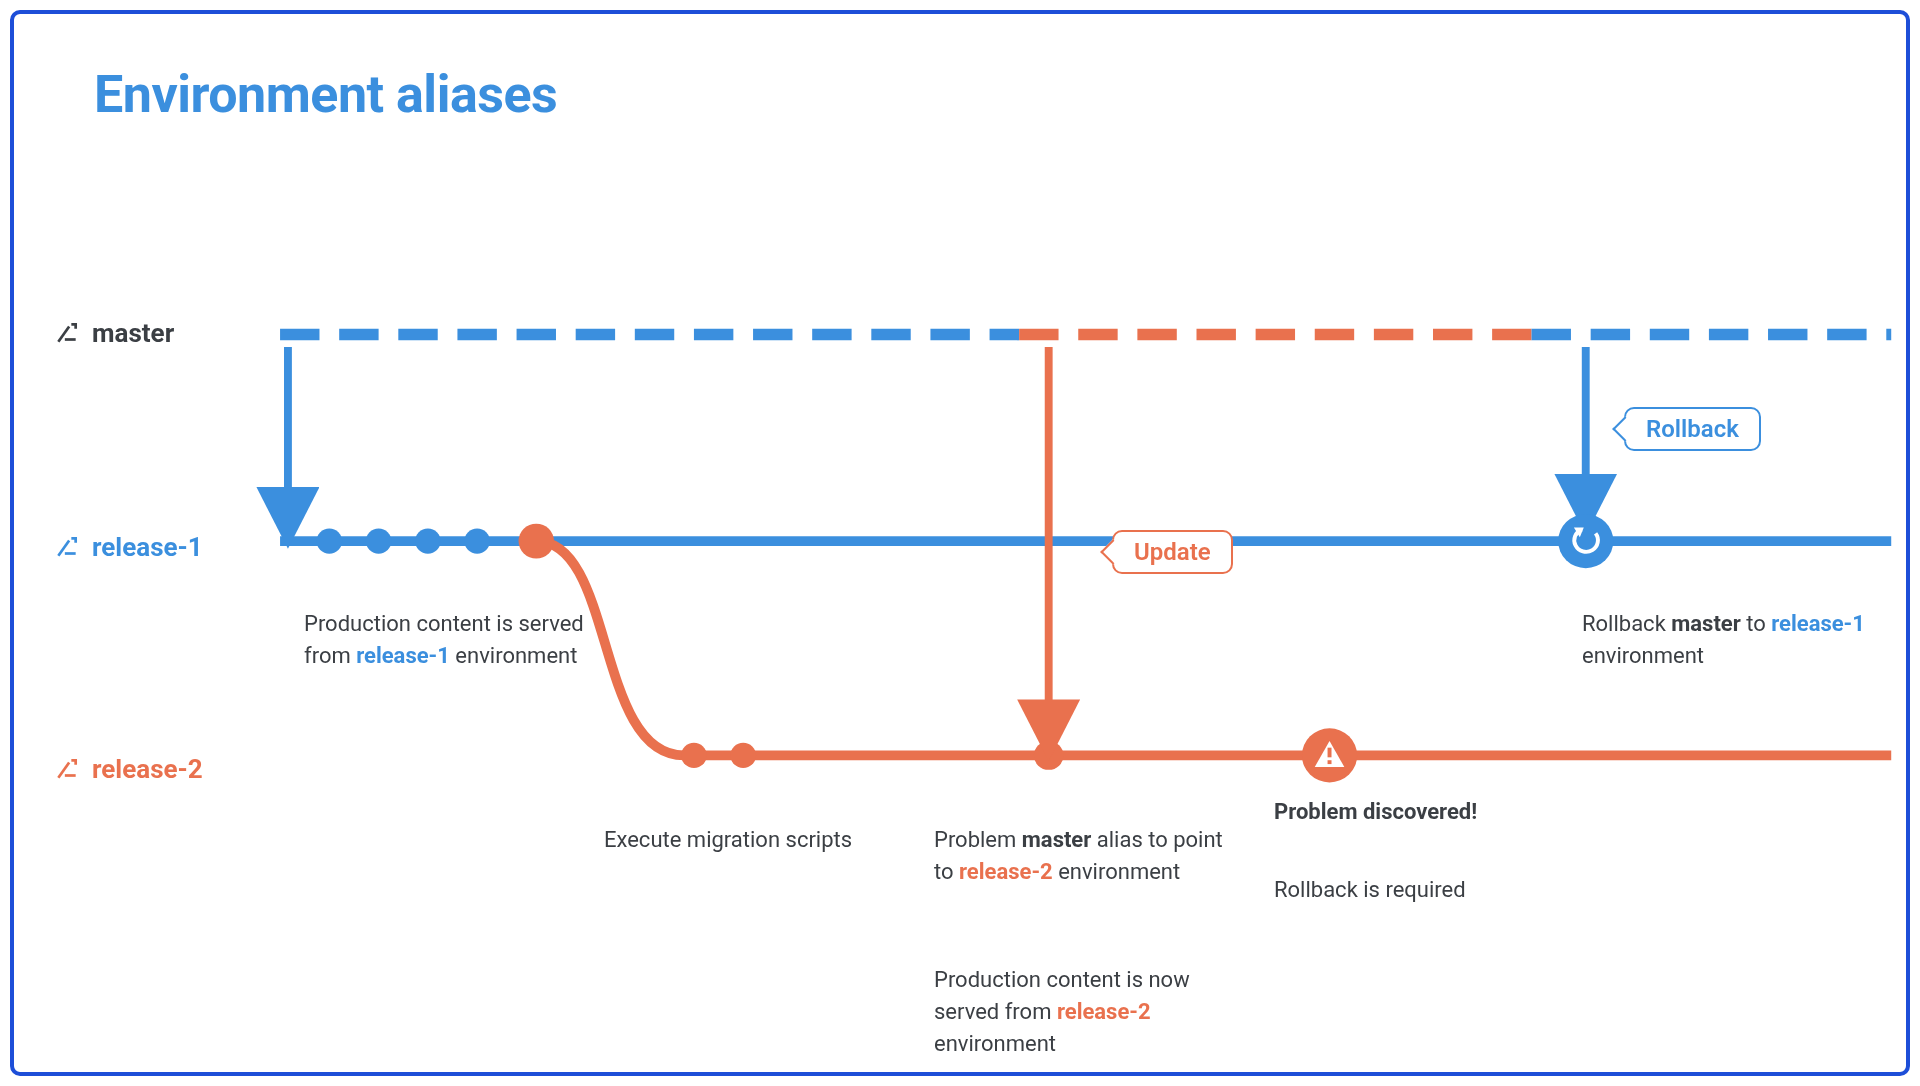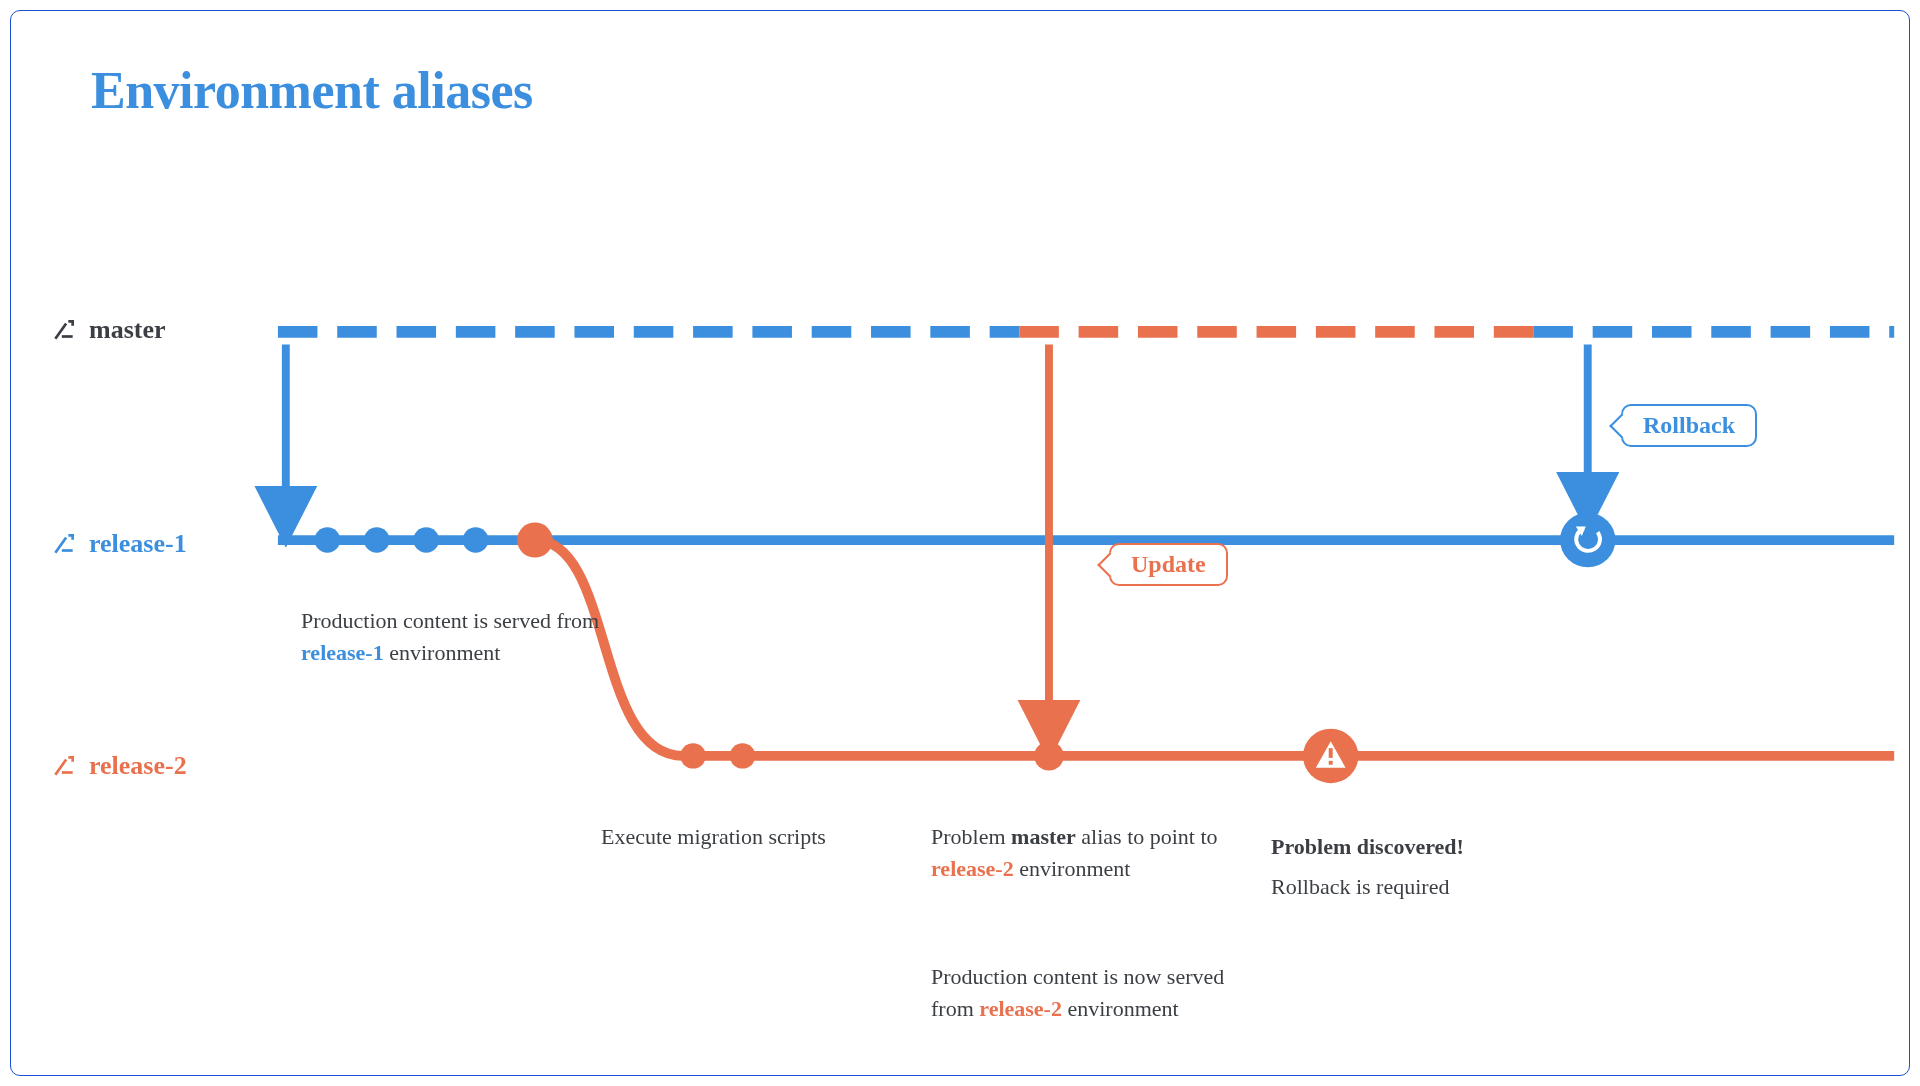--- a/index.html
+++ b/index.html
@@ -14,10 +14,9 @@
   .frame {
     position: absolute;
     inset: 10px;
-    border: 1px solid #1d4ed8;
+    border: 4px solid #1d4ed8;
     border-radius: 10px;
     padding: 50px 0 0 80px;
-    font-family: Liberation Serif, serif;
   }
   .title {
     font-size: 52px;

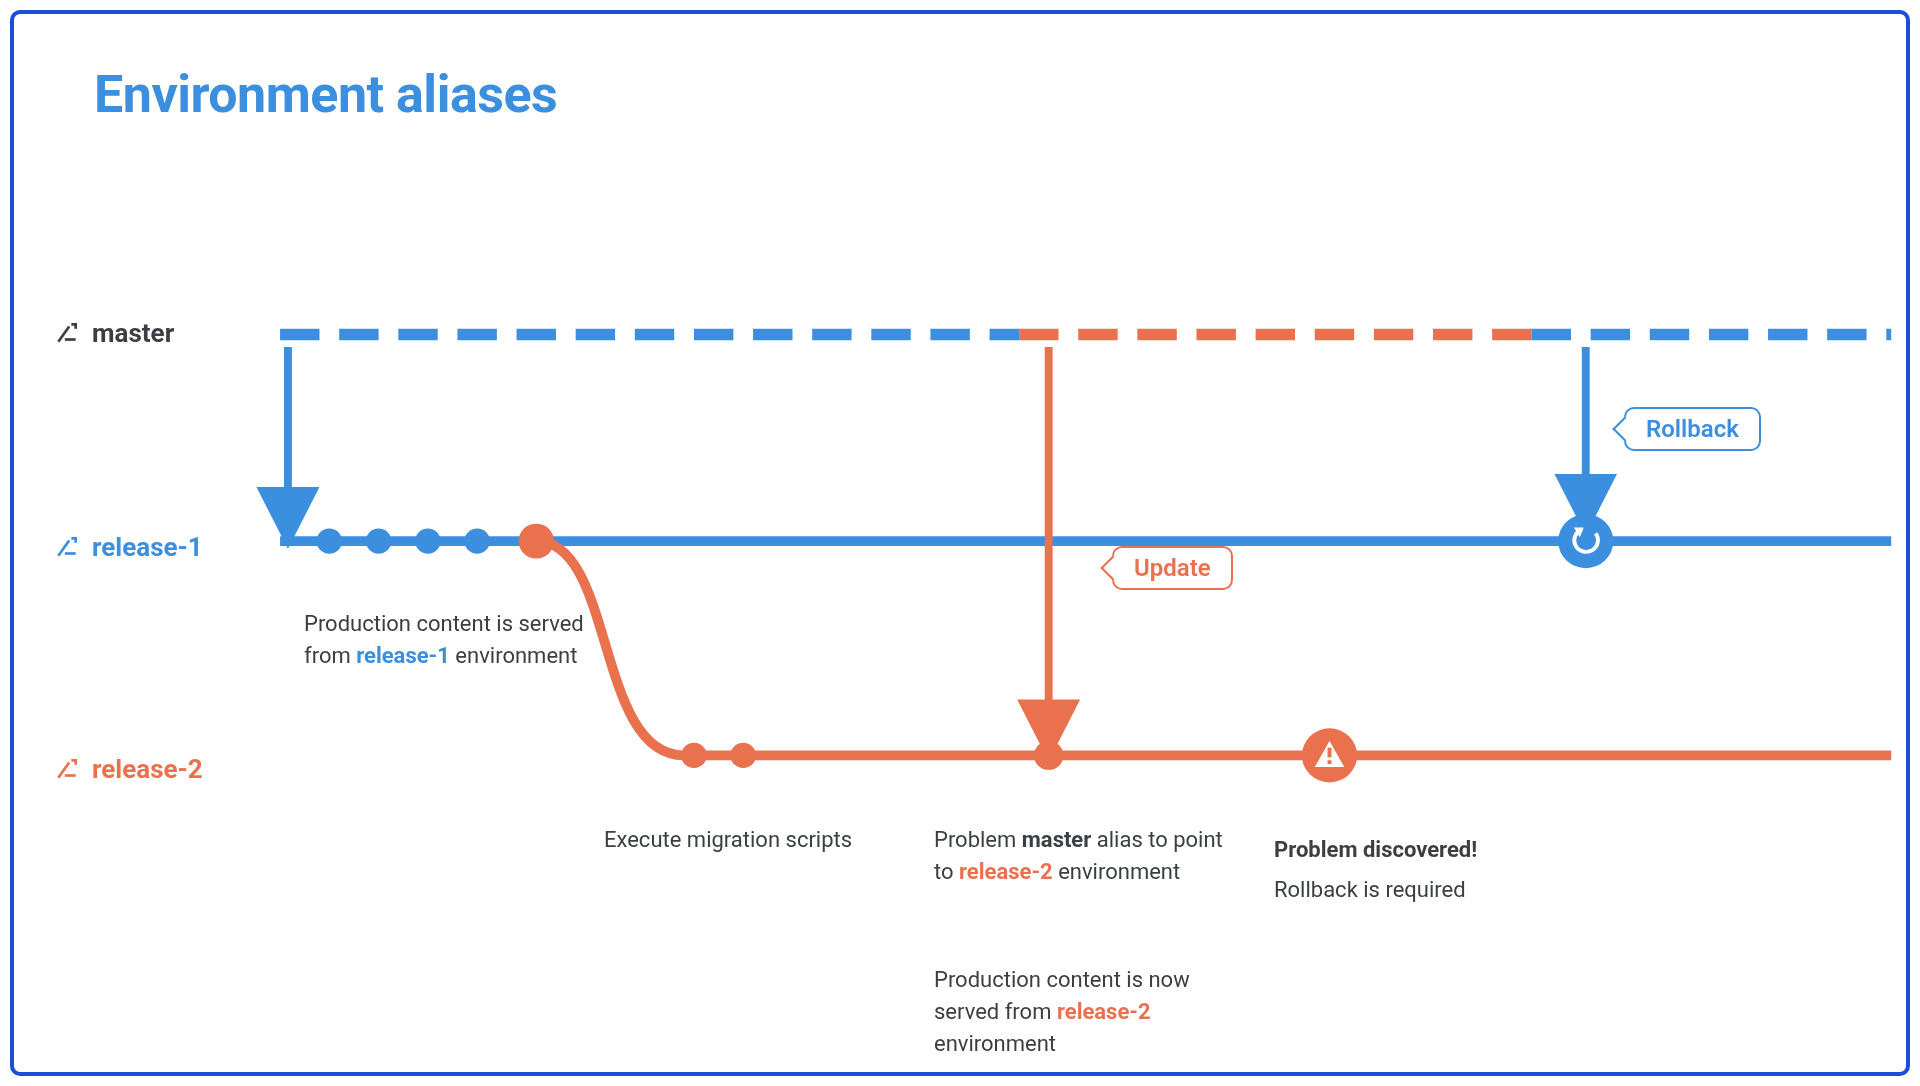--- a/index.html
+++ b/index.html
@@ -175,7 +175,7 @@
       <span>release-2</span>
     </div>
 
-    <div class="callout orange" id="co-update" style="left: 1098px; top: 252px;">
+    <div class="callout orange" id="co-update" style="left: 1098px; top: 236px;">
       <span>Update</span>
     </div>
     <div class="callout blue" id="co-rollback" style="left: 1610px; top: 113px;">

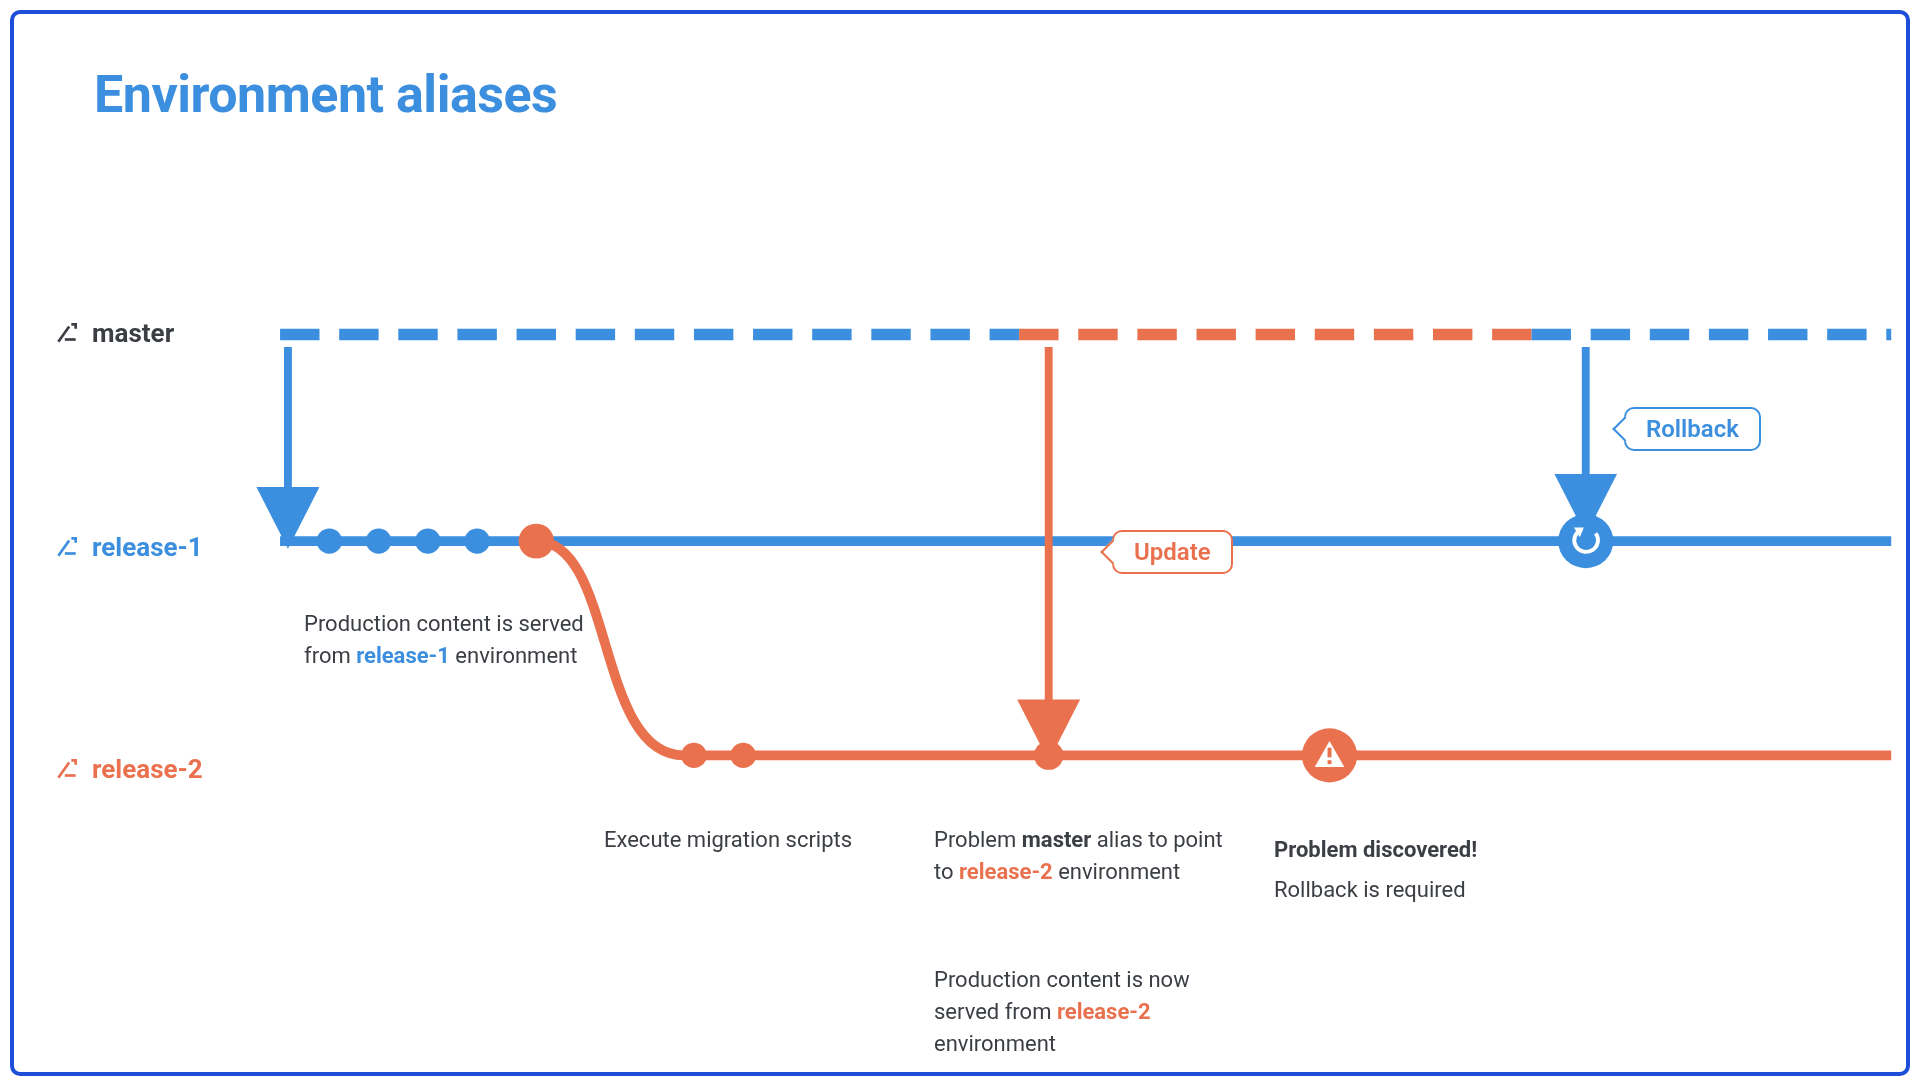--- a/index.html
+++ b/index.html
@@ -188,6 +188,7 @@
     <div class="note" id="note-prod_r2" style="left: 920px; top: 670px; max-width: 310px;"><span>Production content is now served from </span><span class="hl-orange">release-2</span><span> environment</span></div>
     <div class="note" id="note-problem_head" style="left: 1260px; top: 540px; max-width: 310px;"><b>Problem discovered!</b></div>
     <div class="note" id="note-problem_body" style="left: 1260px; top: 580px; max-width: 310px; text-align: right;"><span>Rollback is required</span></div>
+    <div class="note" id="note-rollback_desc" style="left: 1568px; top: 314px; max-width: 330px;"><span>Rollback </span><b>master</b><span> to </span><span class="hl-blue">release-1</span><span> environment</span></div>
 
   </div>
 </div>

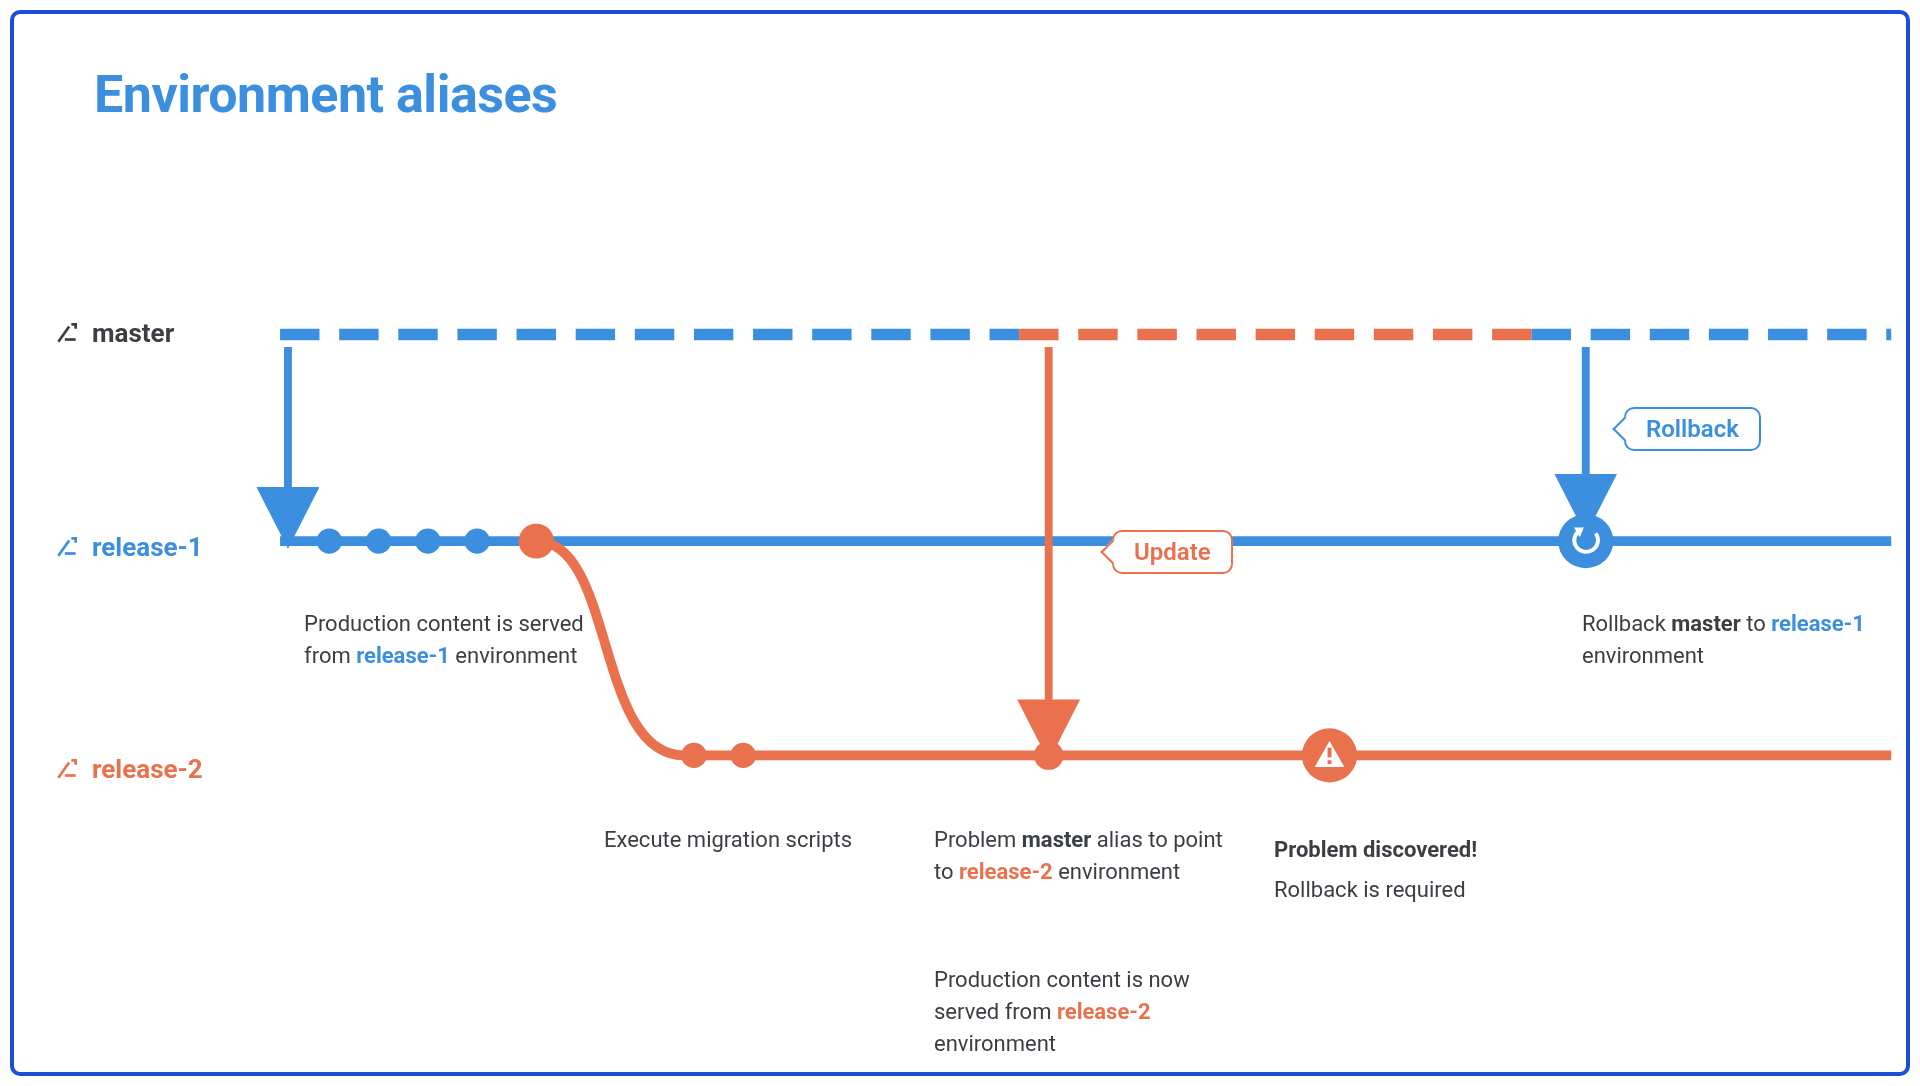--- a/index.html
+++ b/index.html
@@ -186,7 +186,7 @@
     <div class="note" id="note-migrate" style="left: 590px; top: 530px; max-width: 280px;"><span>Execute migration scripts</span></div>
     <div class="note" id="note-change_alias" style="left: 920px; top: 530px; max-width: 310px;"><span>Problem </span><b>master</b><span> alias to point to </span><span class="hl-orange">release-2</span><span> environment</span></div>
     <div class="note" id="note-prod_r2" style="left: 920px; top: 670px; max-width: 310px;"><span>Production content is now served from </span><span class="hl-orange">release-2</span><span> environment</span></div>
-    <div class="note" id="note-problem_head" style="left: 1260px; top: 540px; max-width: 310px;"><b>Problem discovered!</b></div>
+    <div class="note" id="note-problem_head" style="left: 1260px; top: 502px; max-width: 310px;"><b>Problem discovered!</b></div>
     <div class="note" id="note-problem_body" style="left: 1260px; top: 580px; max-width: 310px; text-align: right;"><span>Rollback is required</span></div>
     <div class="note" id="note-rollback_desc" style="left: 1568px; top: 314px; max-width: 330px;"><span>Rollback </span><b>master</b><span> to </span><span class="hl-blue">release-1</span><span> environment</span></div>
 

